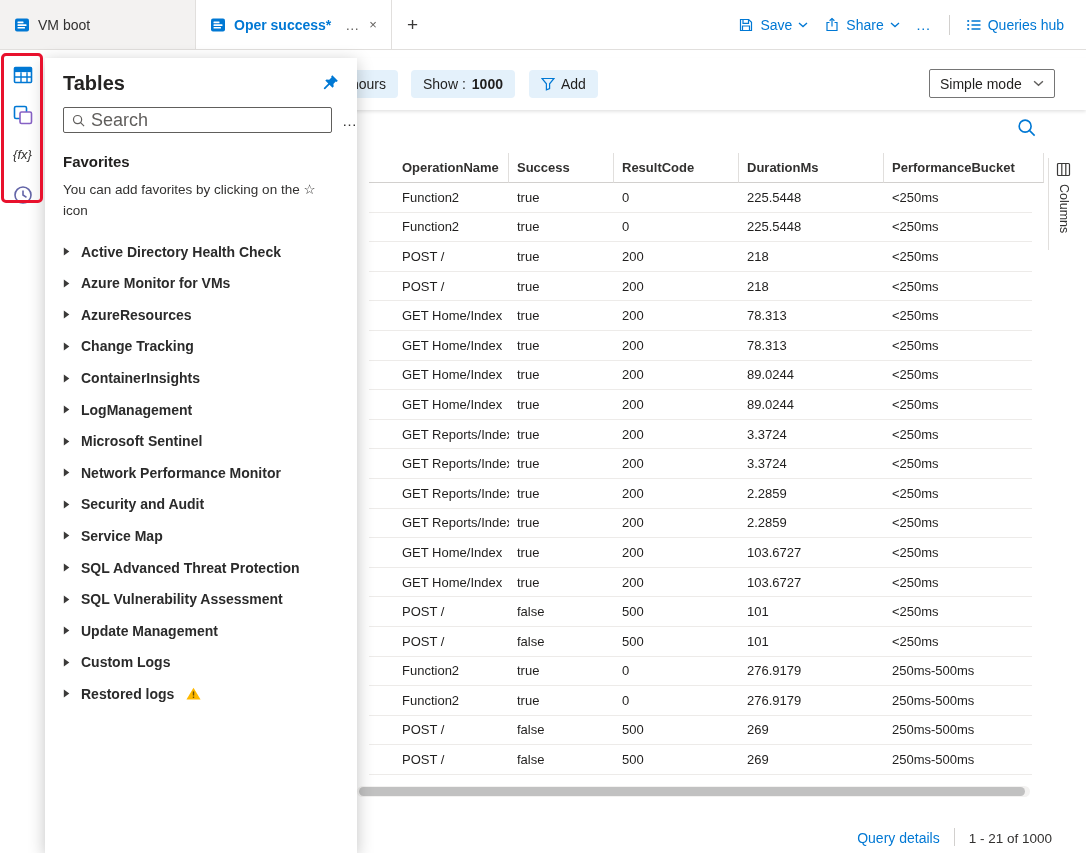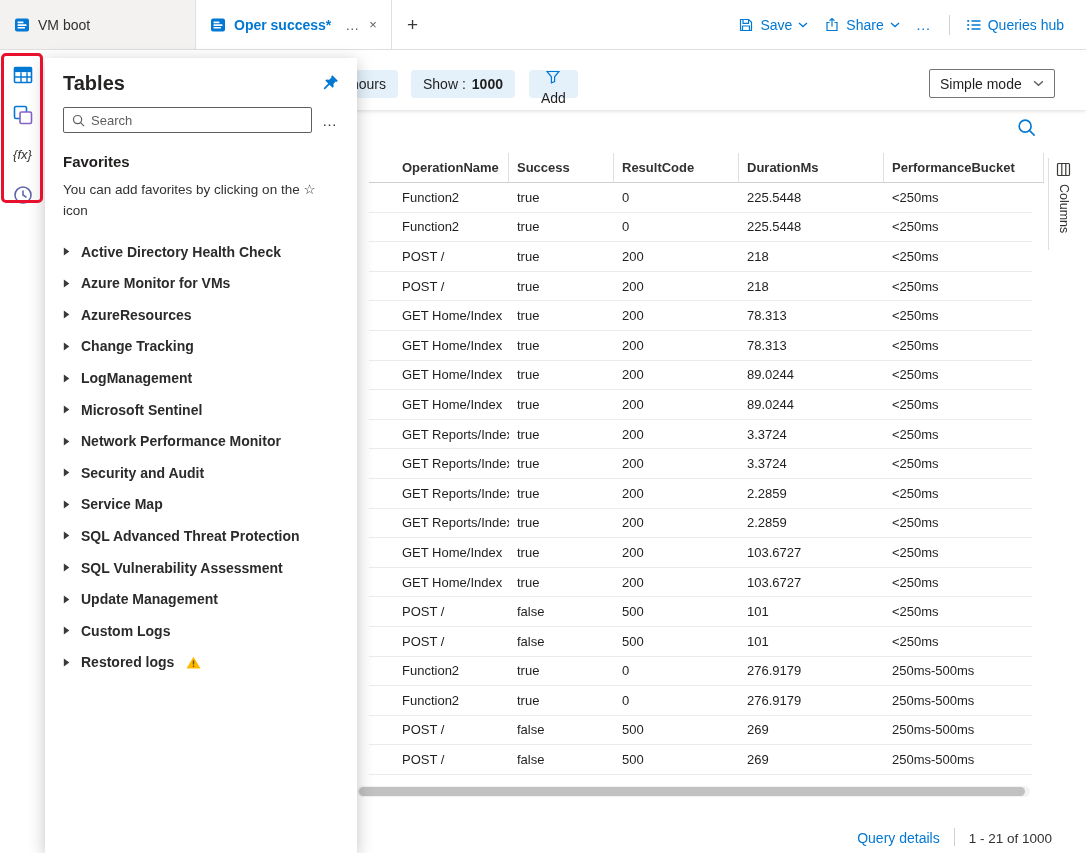--- a/index.html
+++ b/index.html
@@ -55,7 +55,7 @@
     display:flex; align-items:center; padding:0 12px; font-size:14px; color:#201f1e; gap:6px; cursor:pointer; white-space:nowrap; }
   #pill-hours { left:294px; }
   #pill-show  { left:366px; }
-  #pill-add   { left:484px;flex-direction:column; }
+  #pill-add   { left:484px; }
   .pill b { font-weight:bold; }
   #mode-select { position:absolute; top:11px; right:31px; width:126px; height:29px; border:1px solid #757575;
     border-radius:2px; background:#fff; display:flex; align-items:center; justify-content:space-between;

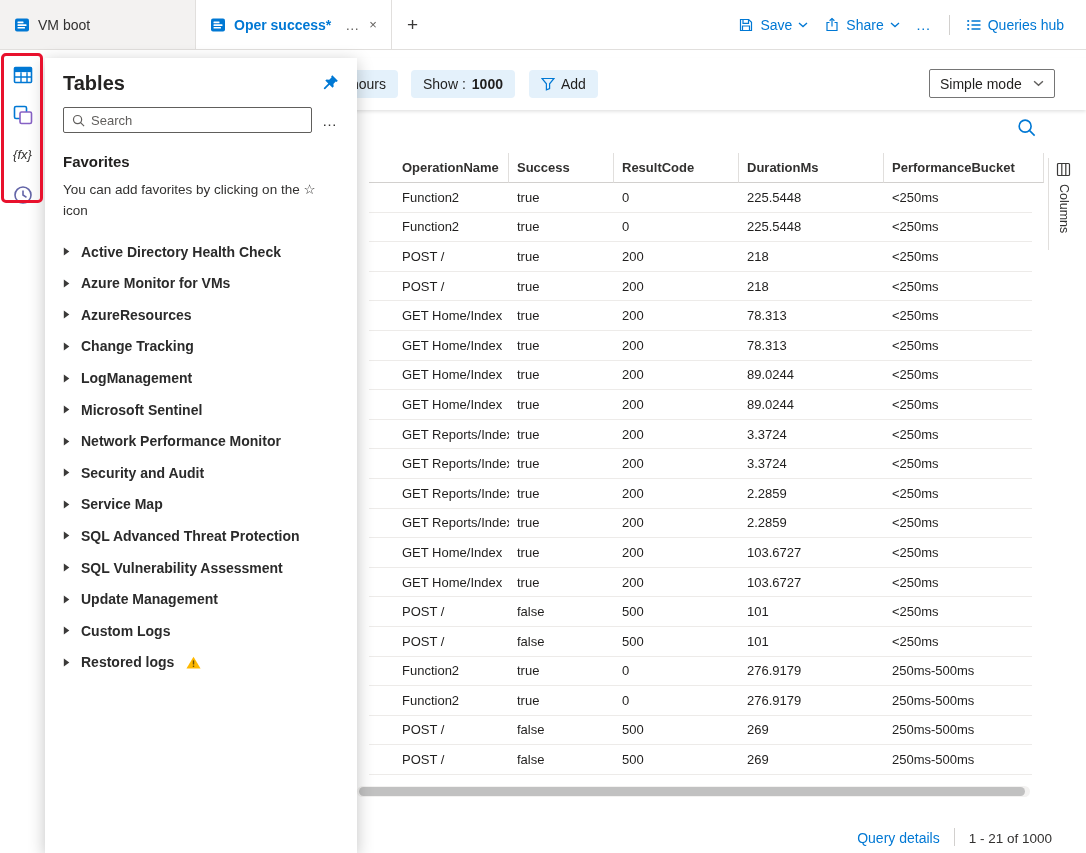--- a/index.html
+++ b/index.html
@@ -37,7 +37,7 @@
   #search-row { display:flex; align-items:center; margin-top:12px; gap:10px; }
   #search-box { flex:1; height:26px; border:1px solid #605e5c; border-radius:2px;
     display:flex; align-items:center; padding:0 8px; gap:6px; background:#fff; }
-  #search-box input { border:none; outline:none; flex:1; font-size:13px; font-family:inherit; color:#8b5cf6; min-width:0; }
+  #search-box input { border:none; outline:none; flex:1; font-size:18px; font-family:inherit; color:#8b5cf6; min-width:0; }
   #search-box input::placeholder { color:#605e5c; }
   .more-dots { color:#323130; font-size:15px; letter-spacing:2px; cursor:pointer; }
   #favorites-title { margin-top:20px; font-size:15px; font-weight:bold; color:#201f1e; }

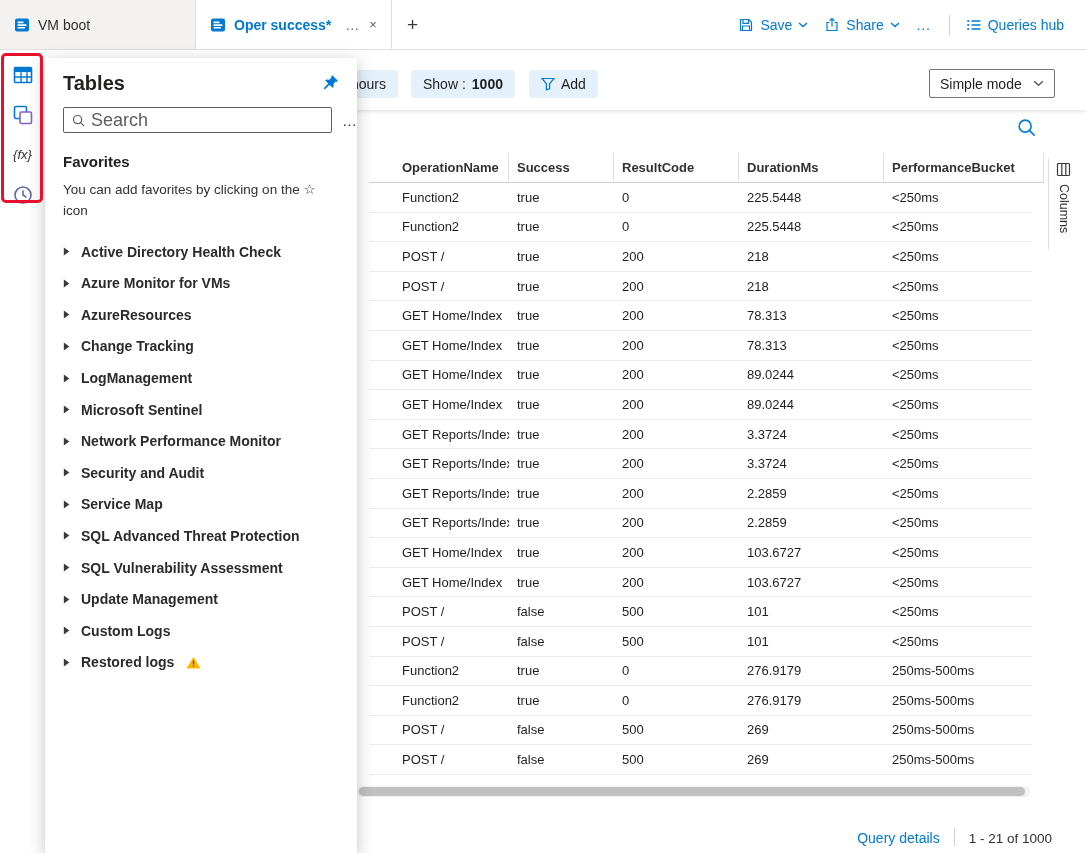--- a/index.html
+++ b/index.html
@@ -455,6 +455,14 @@
             <path d="M.8.6 6.3 4.5.8 8.4z" fill="#3b3a39"></path>
           </svg>
         </span>
+        <span class="group-label">ContainerInsights</span>
+      </div>
+      <div class="group-item">
+        <span class="chev">
+          <svg width="7" height="9" viewBox="0 0 7 9">
+            <path d="M.8.6 6.3 4.5.8 8.4z" fill="#3b3a39"></path>
+          </svg>
+        </span>
         <span class="group-label">LogManagement</span>
       </div>
       <div class="group-item">

